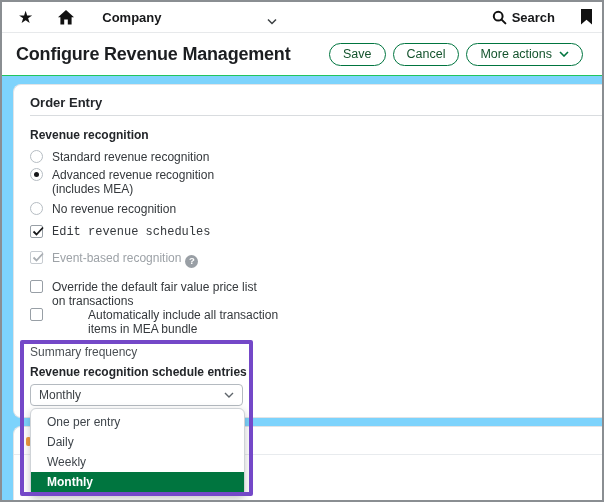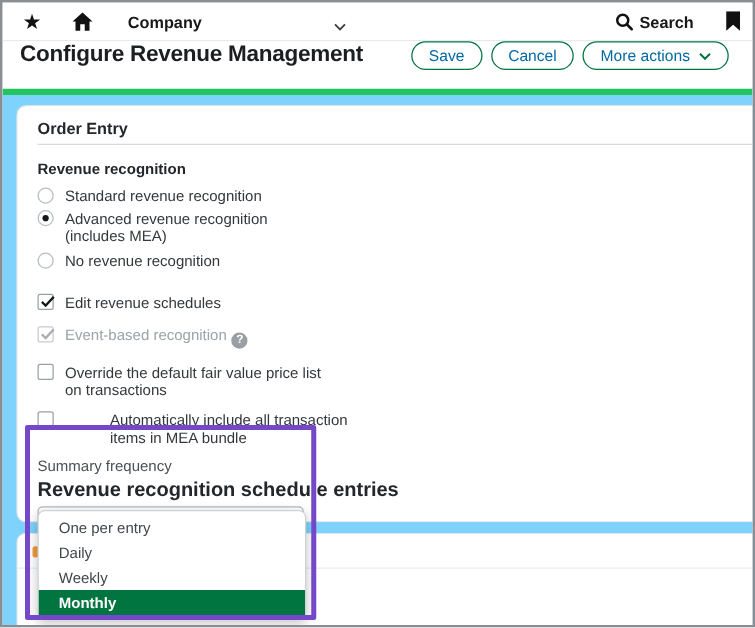--- a/index.html
+++ b/index.html
@@ -25,7 +25,7 @@
   
   .pagehdr{
     position:absolute;left:0;right:0;top:31px;height:43px;background:#fff;
-    border-bottom:5px solid #22c55e;display:flex;box-sizing:border-box;
+    border-bottom:1px solid #22c55e;display:flex;align-items:center;box-sizing:border-box;
   }
   .pagehdr h1{margin:0 0 0 14px;font-size:18px;font-weight:bold;color:#1c1e21;flex:1;letter-spacing:-.2px;}
   .btnrow{display:flex;gap:7px;margin-right:19px;}

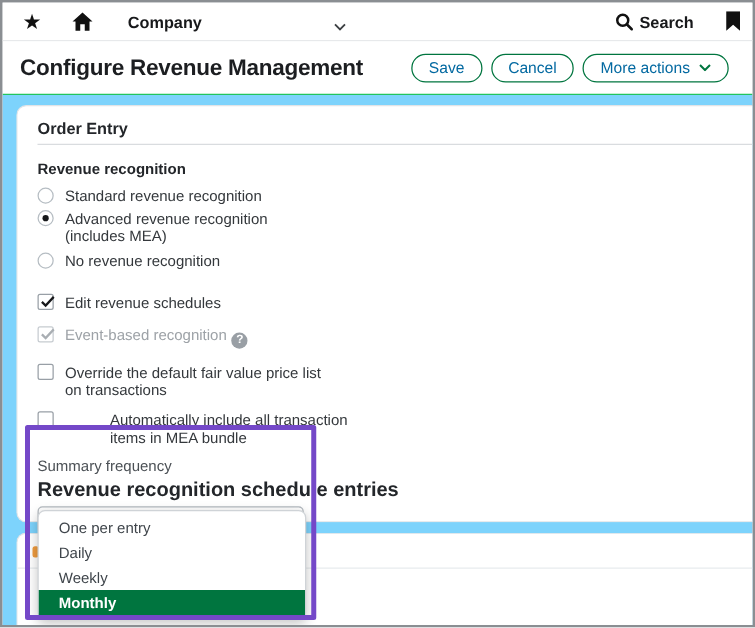--- a/index.html
+++ b/index.html
@@ -31,7 +31,7 @@
   .btnrow{display:flex;gap:7px;margin-right:19px;}
   .pill{
     height:23px;box-sizing:border-box;padding:0 13px;border:1.5px solid #00753F;border-radius:13px;
-    background:#fff;color:#0369a1;font-family:"Liberation Sans",sans-serif;font-size:12.5px;
+    background:#fff;color:#14532d;font-family:"Liberation Sans",sans-serif;font-size:12.5px;
     display:inline-flex;align-items:center;gap:7px;cursor:pointer;white-space:nowrap;
   }
   

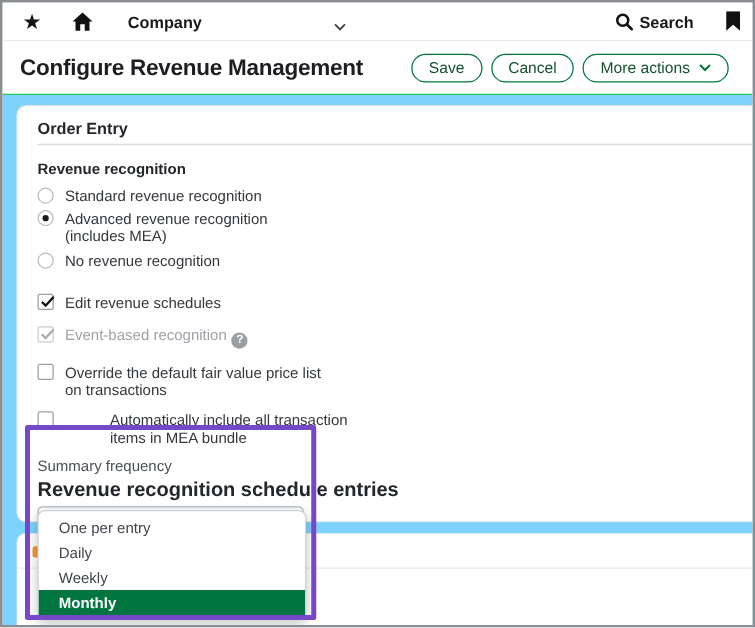--- a/index.html
+++ b/index.html
@@ -54,7 +54,7 @@
   .row{display:flex;align-items:flex-start;gap:9px;cursor:pointer;}
   .row .txt{font-size:12px;color:#34383c;line-height:14px;max-width:215px;}
   .r1{margin-top:9px;} .r2{margin-top:4px;} .r3{margin-top:6px;}
-  .c1{margin-top:19px;} .c2{margin-top:12px;} .c3{margin-top:12px;} .c4{margin-top:10px;gap:45px;}
+  .c1{margin-top:9px;font-family:Liberation Mono, monospace;} .c2{margin-top:12px;} .c3{margin-top:12px;} .c4{margin-top:10px;gap:45px;}
   .radio{width:13px;height:13px;box-sizing:border-box;border:1.5px solid #b6bdc3;border-radius:50%;background:#fff;flex:none;margin-top:0;}
   .radio.selected::after{content:"";display:block;width:5px;height:5px;border-radius:50%;background:#17181a;margin:2.5px auto 0;}
   .checkbox{width:13px;height:13px;box-sizing:border-box;border:1px solid #989fa6;border-radius:2px;background:#fff;flex:none;position:relative;}

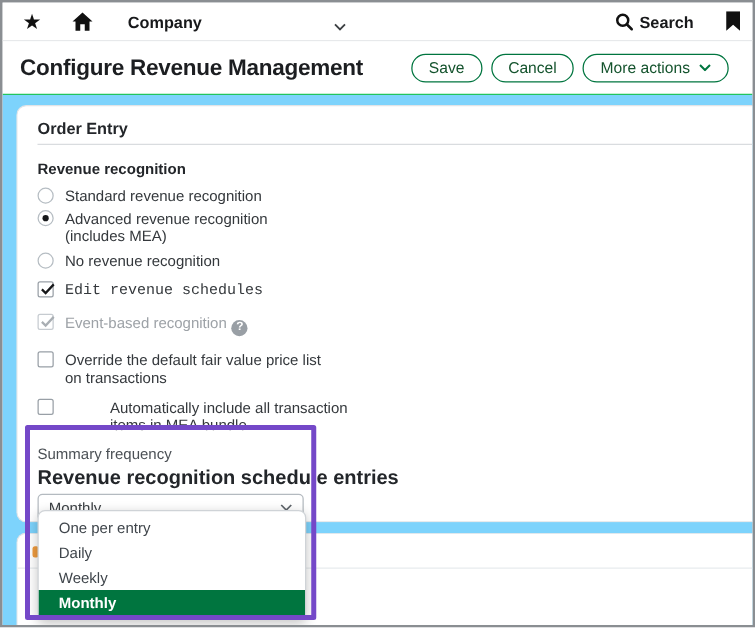--- a/index.html
+++ b/index.html
@@ -54,7 +54,7 @@
   .row{display:flex;align-items:flex-start;gap:9px;cursor:pointer;}
   .row .txt{font-size:12px;color:#34383c;line-height:14px;max-width:215px;}
   .r1{margin-top:9px;} .r2{margin-top:4px;} .r3{margin-top:6px;}
-  .c1{margin-top:9px;font-family:Liberation Mono, monospace;} .c2{margin-top:12px;} .c3{margin-top:12px;} .c4{margin-top:10px;gap:45px;}
+  .c1{margin-top:9px;font-family:Liberation Mono, monospace;} .c2{margin-top:12px;} .c3{margin-top:12px;} .c4{gap:45px;}
   .radio{width:13px;height:13px;box-sizing:border-box;border:1.5px solid #b6bdc3;border-radius:50%;background:#fff;flex:none;margin-top:0;}
   .radio.selected::after{content:"";display:block;width:5px;height:5px;border-radius:50%;background:#17181a;margin:2.5px auto 0;}
   .checkbox{width:13px;height:13px;box-sizing:border-box;border:1px solid #989fa6;border-radius:2px;background:#fff;flex:none;position:relative;}

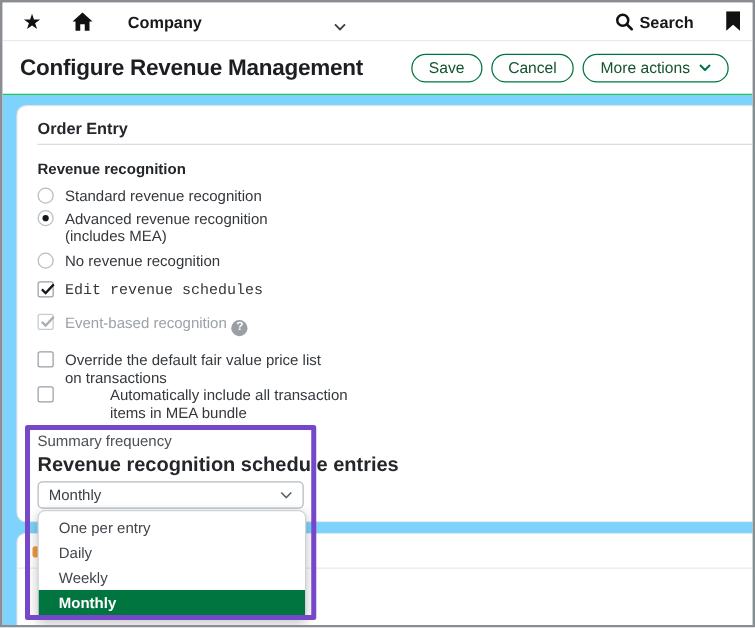--- a/index.html
+++ b/index.html
@@ -66,7 +66,7 @@
     background:#999fa5;color:#fff;font-size:9.5px;font-weight:bold;vertical-align:-2px;margin-left:4px;
   }
   .sumfreq{font-size:12px;color:#4b5055;margin-top:10px;line-height:12px;}
-  .schedlbl{font-size:16px;font-weight:bold;color:#23262a;margin-top:8px;line-height:12px;}
+  .schedlbl{font-size:12px;font-weight:bold;color:#23262a;margin-top:8px;line-height:12px;}
   .selectbox{
     margin-top:6px;width:213px;height:22px;box-sizing:border-box;border:1px solid #b4bac0;border-radius:4px;
     background:#fff;display:flex;align-items:center;justify-content:space-between;padding:0 8px;cursor:pointer;

